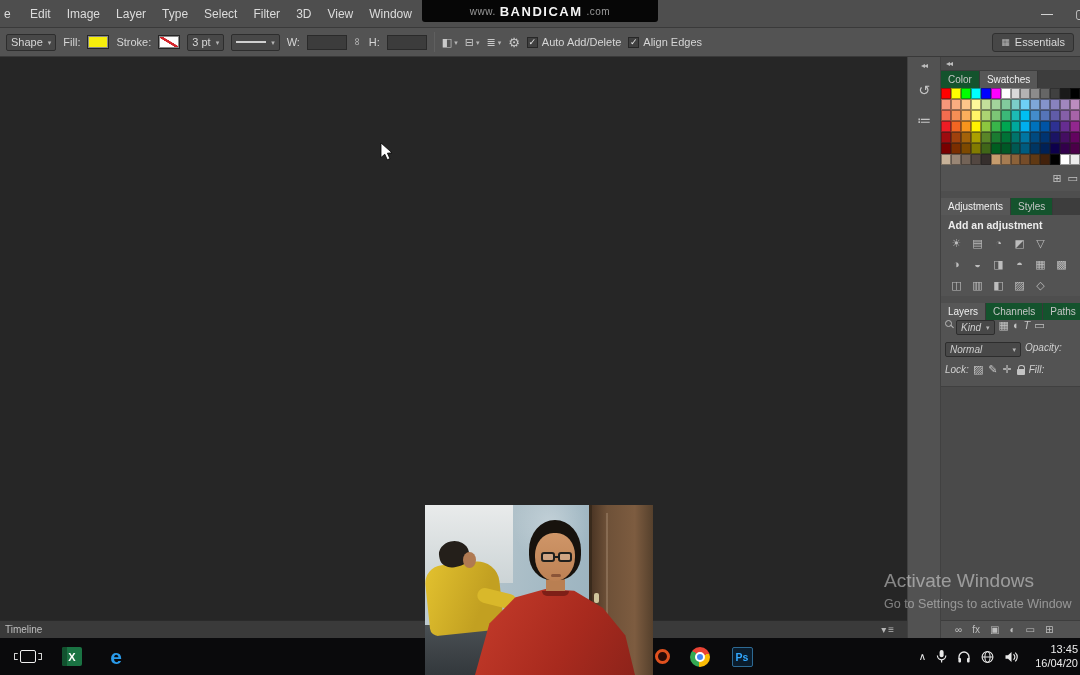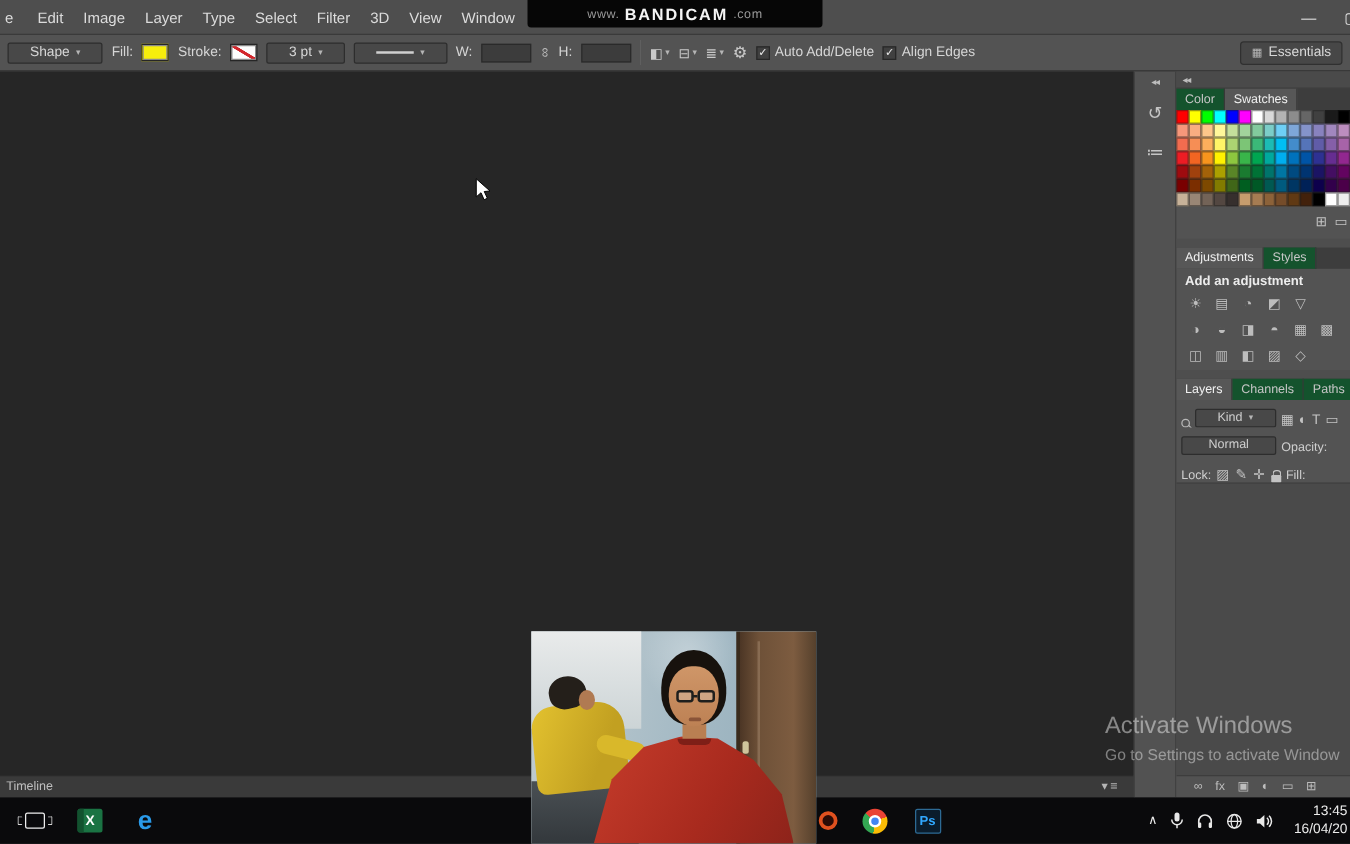--- a/index.html
+++ b/index.html
@@ -19,7 +19,7 @@
 
   
   .options-bar{position:absolute;left:0;top:28px;width:100%;height:29px;background:#535353;border-bottom:1px solid #393939;display:flex;align-items:center;gap:7px;padding:0 6px;font-size:11px;color:#d6d6d6;z-index:5;}
-  .ps-dd{background:#484848;border:1px solid #2d2d2d;border-radius:2px;height:17px;display:inline-flex;align-items:center;gap:5px;padding:0 17px;white-space:nowrap;}
+  .ps-dd{background:#484848;border:1px solid #2d2d2d;border-radius:2px;height:17px;display:inline-flex;align-items:center;gap:5px;padding:0 4px;white-space:nowrap;}
   .caret{font-size:7px;color:#b5b5b5;line-height:1;}
   .swatch-box{width:22px;height:14px;border:1px solid #262626;box-shadow:inset 0 0 0 1px #8a8a8a;display:inline-block;}
   .stroke-none{background:linear-gradient(to top right,#fdfdfd 43%,#d3252b 45%,#d3252b 55%,#fdfdfd 57%);}

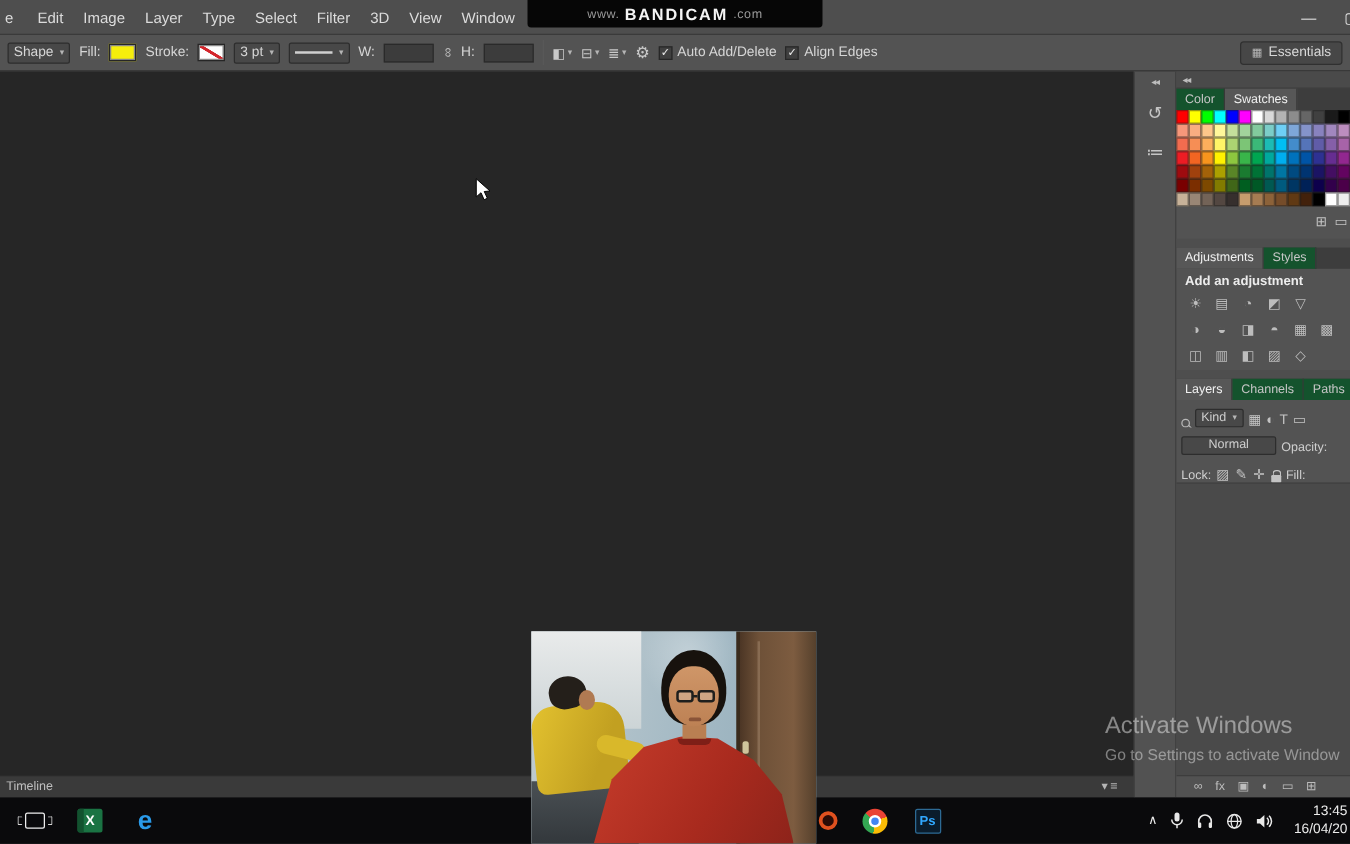--- a/index.html
+++ b/index.html
@@ -58,7 +58,7 @@
   .adj-heading{font-size:10.5px;font-weight:bold;color:#ececec;padding:4px 7px 2px;flex:0 0 auto;}
   .adj-row{display:flex;gap:4px;padding:3px 7px;flex:0 0 auto;}
   .adj-icon{width:17px;height:15px;color:#bdbdbd;font-size:11px;text-align:center;line-height:15px;}
-  .layers-row{display:flex;align-items:flex-end;gap:4px;padding:0 4px;height:22px;font-size:10px;color:#cfcfcf;flex:0 0 auto;white-space:nowrap;overflow:hidden;}
+  .layers-row{display:flex;align-items:flex-start;gap:4px;padding:0 4px;height:22px;font-size:10px;color:#cfcfcf;flex:0 0 auto;white-space:nowrap;overflow:hidden;font-style:italic;}
   .mag{width:7px;height:7px;border:1.4px solid #b8b8b8;border-radius:50%;position:relative;flex:0 0 auto;}
   .mag::after{content:"";position:absolute;width:4px;height:1.4px;background:#b8b8b8;transform:rotate(45deg);right:-3px;bottom:-1px;}
   .mini-icon{color:#c3c3c3;font-size:11px;line-height:1;}

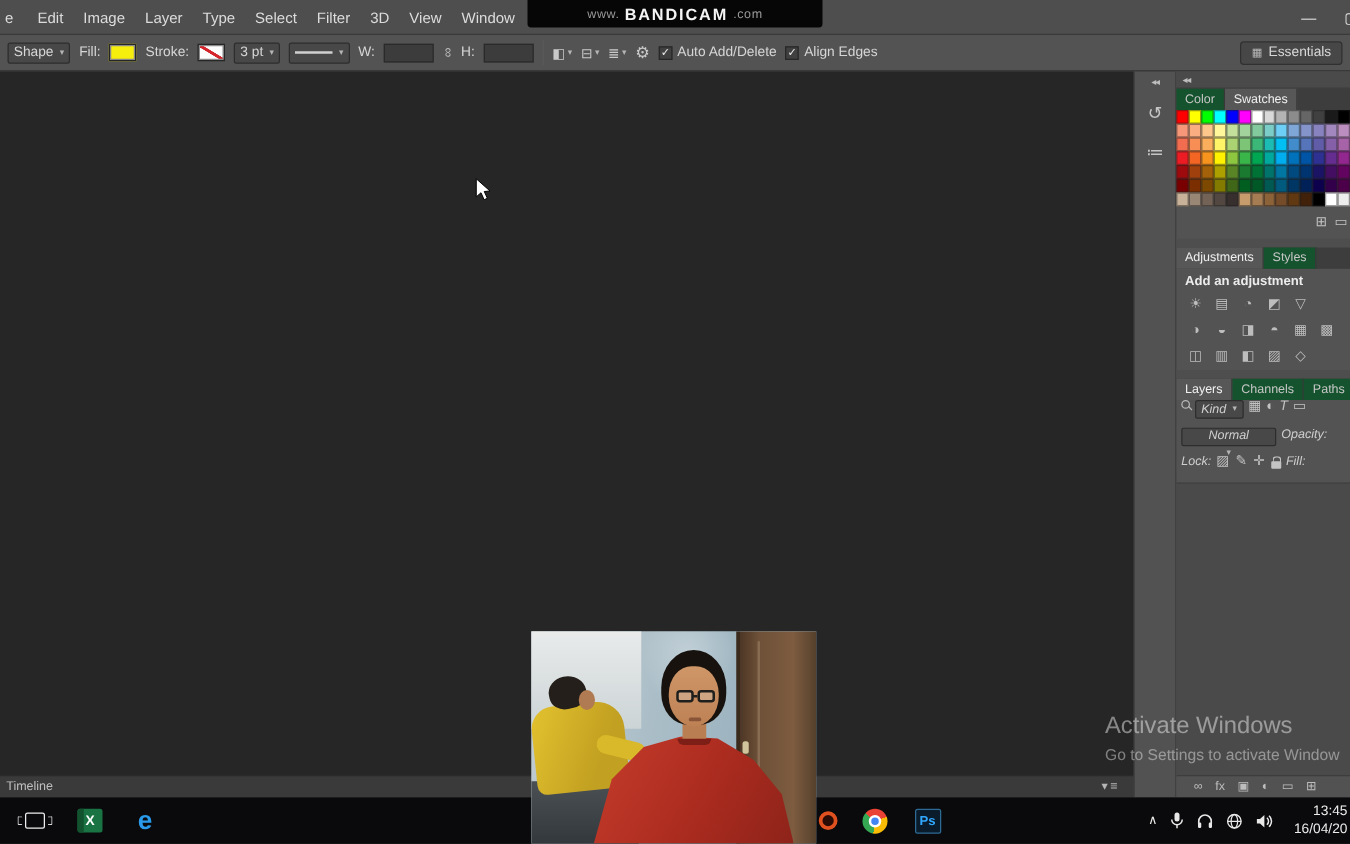--- a/index.html
+++ b/index.html
@@ -391,7 +391,7 @@
       </span>
   </div>
   <div class="layers-row">
-    <span class="ps-dd" style="height:15px;width:76px;justify-content:space-between;flex-direction:column;">
+    <span class="ps-dd" style="height:15px;width:76px;justify-content:space-between;">
       <span>Normal</span>
       <span class="caret">▾</span>
     </span>

